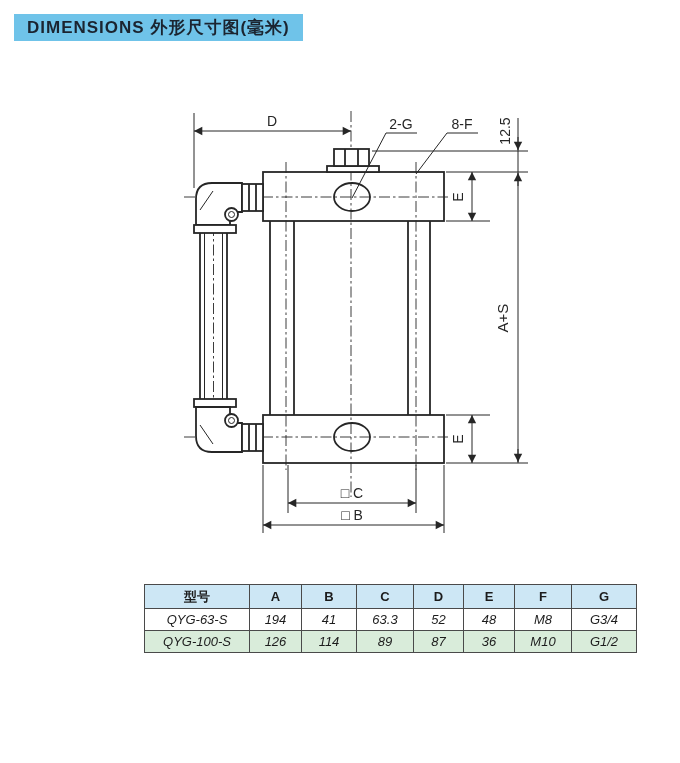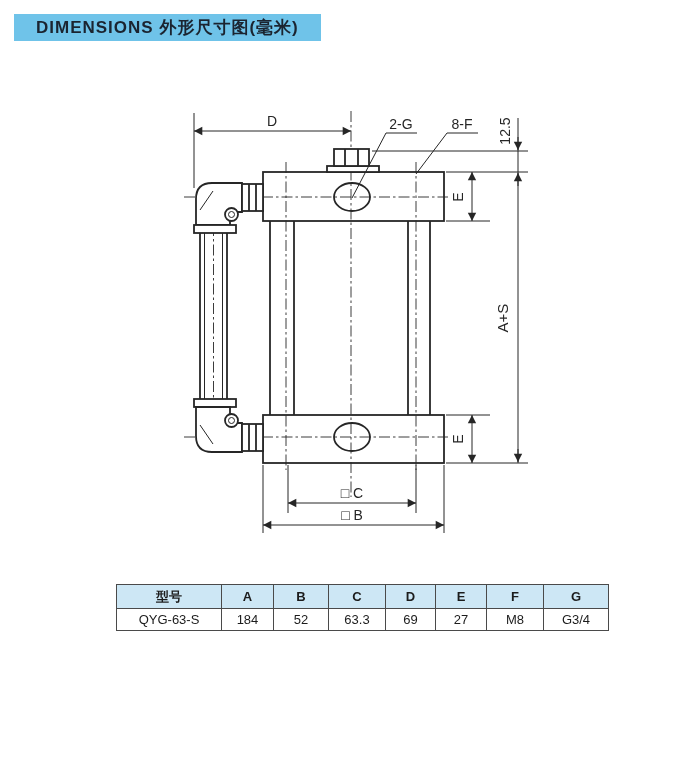--- a/index.html
+++ b/index.html
@@ -12,7 +12,7 @@
        font-family:"Liberation Sans",sans-serif;position:relative;overflow:hidden;}
   .banner{position:absolute;left:14px;top:14px;height:27px;line-height:27px;
           background:var(--banner-bg);color:var(--banner-text);
-          padding:0 22px;font-size:17px;font-weight:bold;letter-spacing:1px;white-space:nowrap;}
+          padding:0 13px;font-size:17px;font-weight:bold;letter-spacing:1px;white-space:nowrap;}
   svg.drawing{position:absolute;left:0;top:0;}
   .obj{fill:none;stroke:var(--line);stroke-width:1.8;}
   .objf{fill:#ffffff;stroke:var(--line);stroke-width:1.8;}

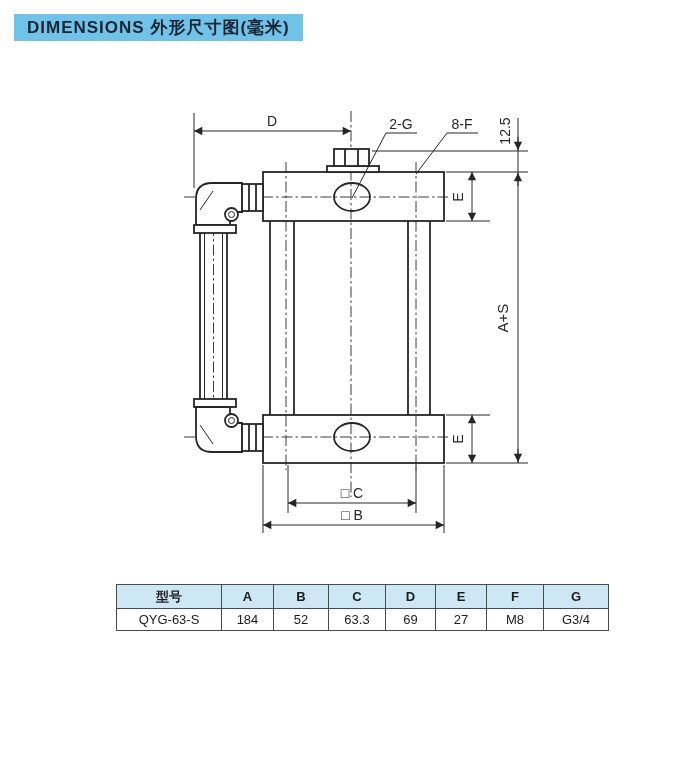--- a/index.html
+++ b/index.html
@@ -20,7 +20,7 @@
   .cl{fill:none;stroke:var(--line);stroke-width:0.9;stroke-dasharray:11 3 2.5 3;}
   .dtext{font-family:"Liberation Sans",sans-serif;font-size:14px;fill:var(--line);}
   .dtext.big{font-size:15px;}
-  table.dims{position:absolute;left:116px;top:584px;border-collapse:collapse;
+  table.dims{position:absolute;left:144px;top:584px;border-collapse:collapse;
              table-layout:fixed;font-size:13px;color:#1c1c1c;}
   table.dims th,table.dims td{border:1px solid var(--table-border);
              text-align:center;vertical-align:middle;padding:0;}

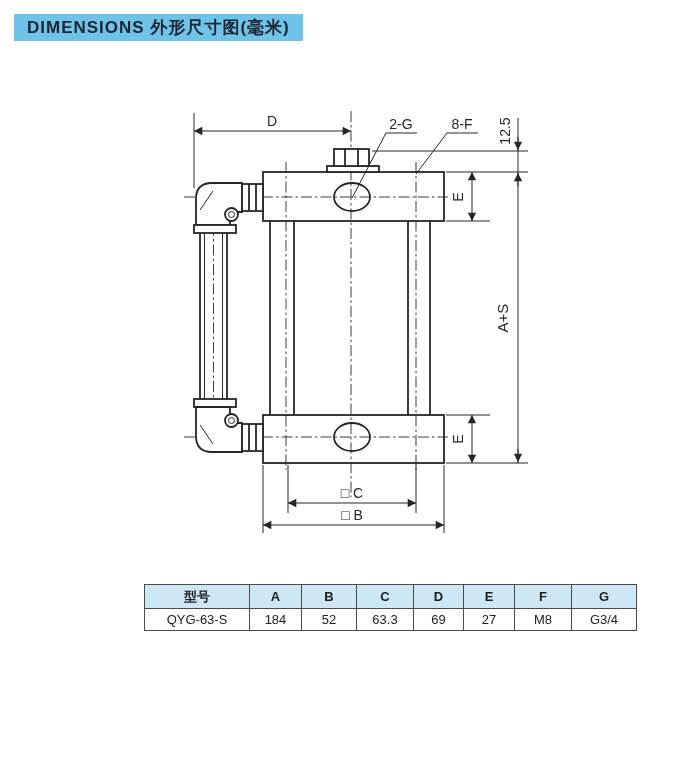--- a/index.html
+++ b/index.html
@@ -25,7 +25,7 @@
   table.dims th,table.dims td{border:1px solid var(--table-border);
              text-align:center;vertical-align:middle;padding:0;}
   table.dims th{background:var(--table-header-bg);height:23px;font-weight:bold;}
-  table.dims td{height:21px;background:#ffffff;font-weight:normal;}
+  table.dims td{height:21px;background:#ffffff;font-weight:normal;font-style:italic;}
   table.dims tr.alt td{background:var(--table-row-alt-bg);}
 </style>
 </head>

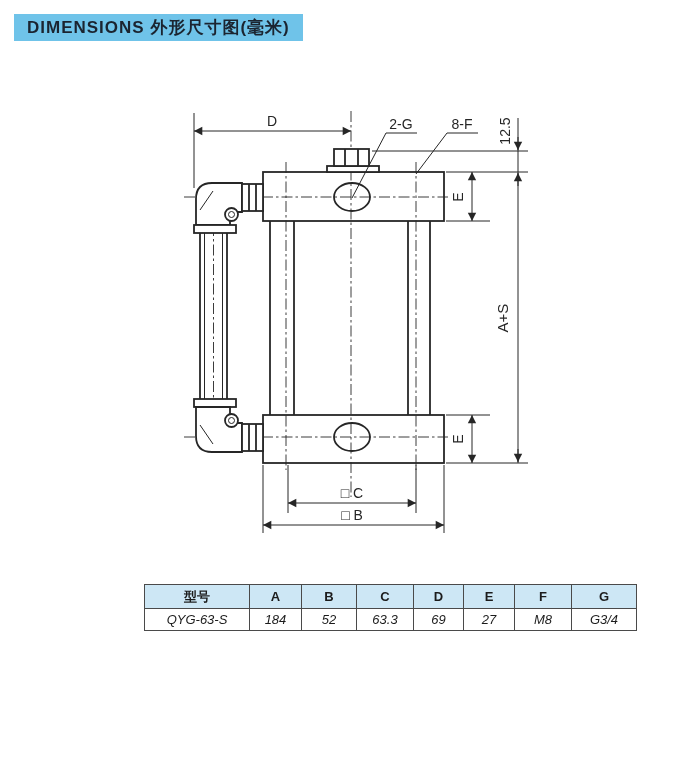--- a/index.html
+++ b/index.html
@@ -182,7 +182,7 @@
   <tbody>
     <tr>
       <td>QYG-63-S</td>
-      <td>184</td>
+      <td>194</td>
       <td>52</td>
       <td>63.3</td>
       <td>69</td>

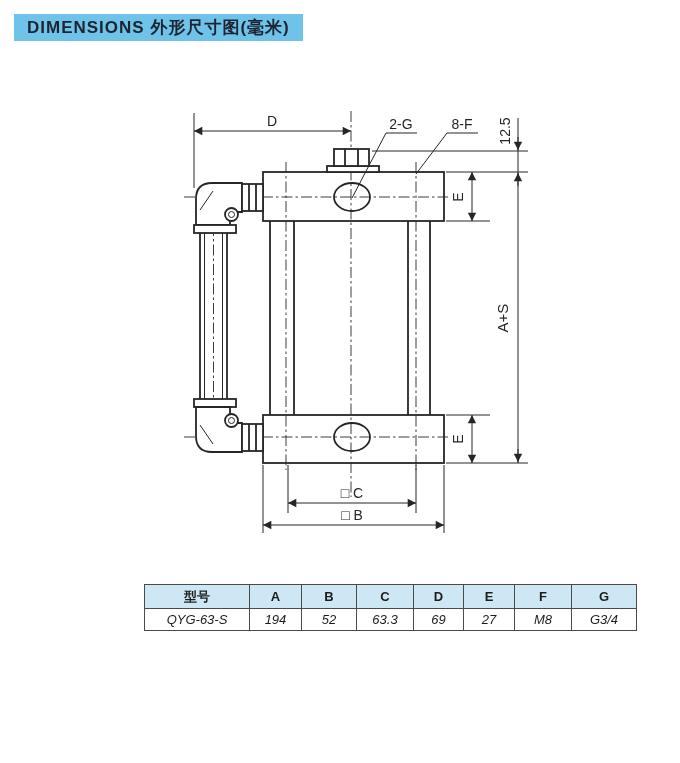--- a/index.html
+++ b/index.html
@@ -183,7 +183,7 @@
     <tr>
       <td>QYG-63-S</td>
       <td>194</td>
-      <td>52</td>
+      <td>41</td>
       <td>63.3</td>
       <td>69</td>
       <td>27</td>

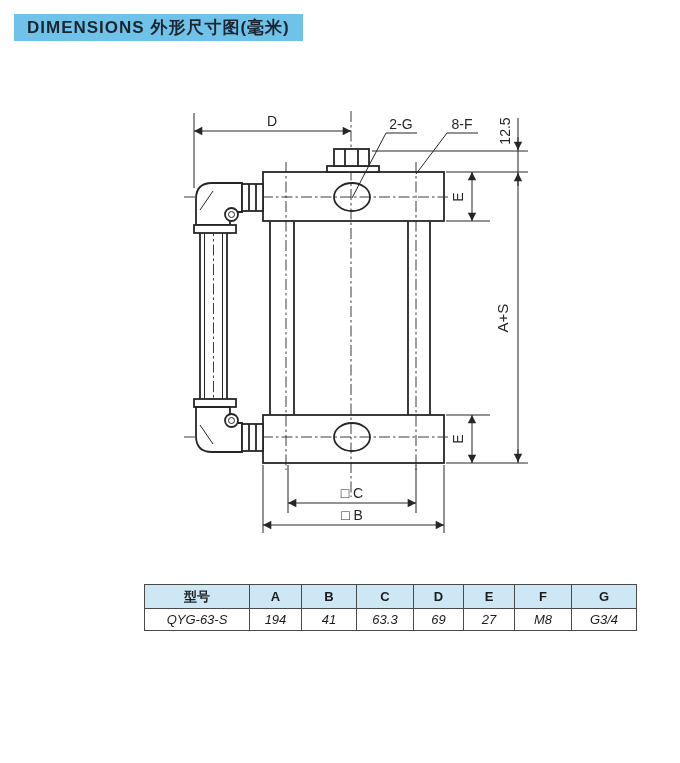--- a/index.html
+++ b/index.html
@@ -185,7 +185,7 @@
       <td>194</td>
       <td>41</td>
       <td>63.3</td>
-      <td>69</td>
+      <td>52</td>
       <td>27</td>
       <td>M8</td>
       <td>G3/4</td>

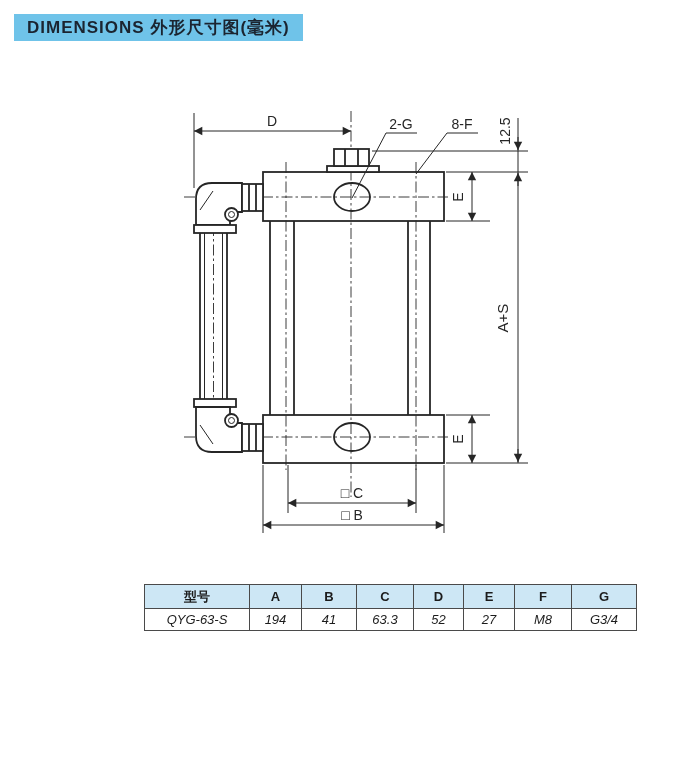--- a/index.html
+++ b/index.html
@@ -186,7 +186,7 @@
       <td>41</td>
       <td>63.3</td>
       <td>52</td>
-      <td>27</td>
+      <td>48</td>
       <td>M8</td>
       <td>G3/4</td>
     </tr>

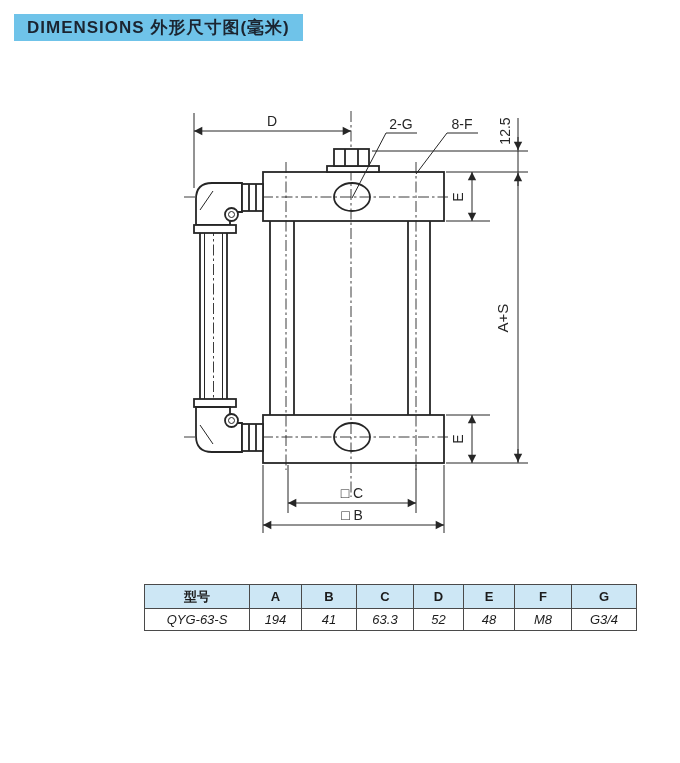--- a/index.html
+++ b/index.html
@@ -190,6 +190,16 @@
       <td>M8</td>
       <td>G3/4</td>
     </tr>
+    <tr class="alt">
+      <td>QYG-100-S</td>
+      <td>126</td>
+      <td>114</td>
+      <td>89</td>
+      <td>87</td>
+      <td>36</td>
+      <td>M10</td>
+      <td>G1/2</td>
+    </tr>
   </tbody>
 </table>
 

